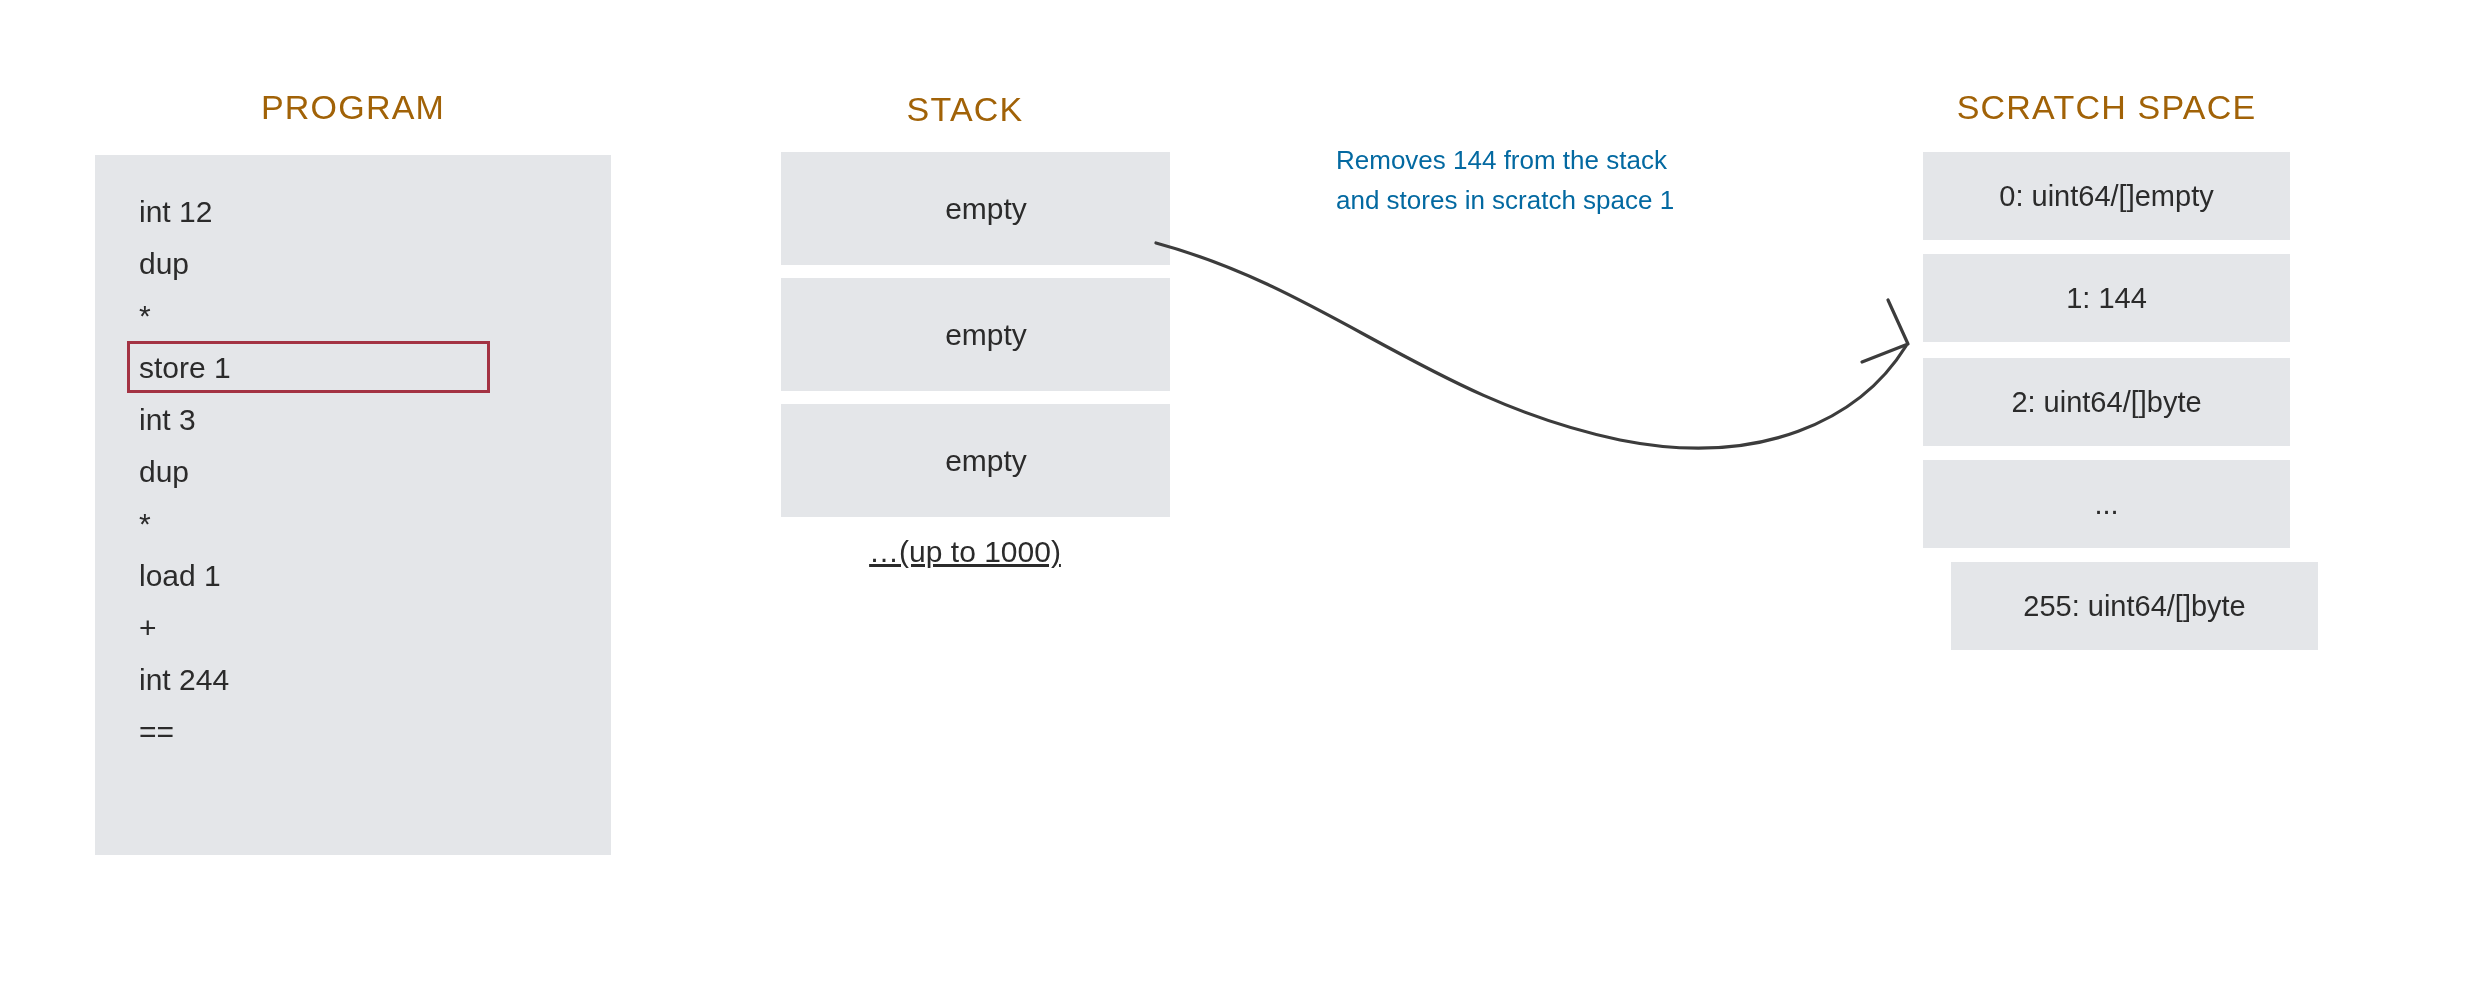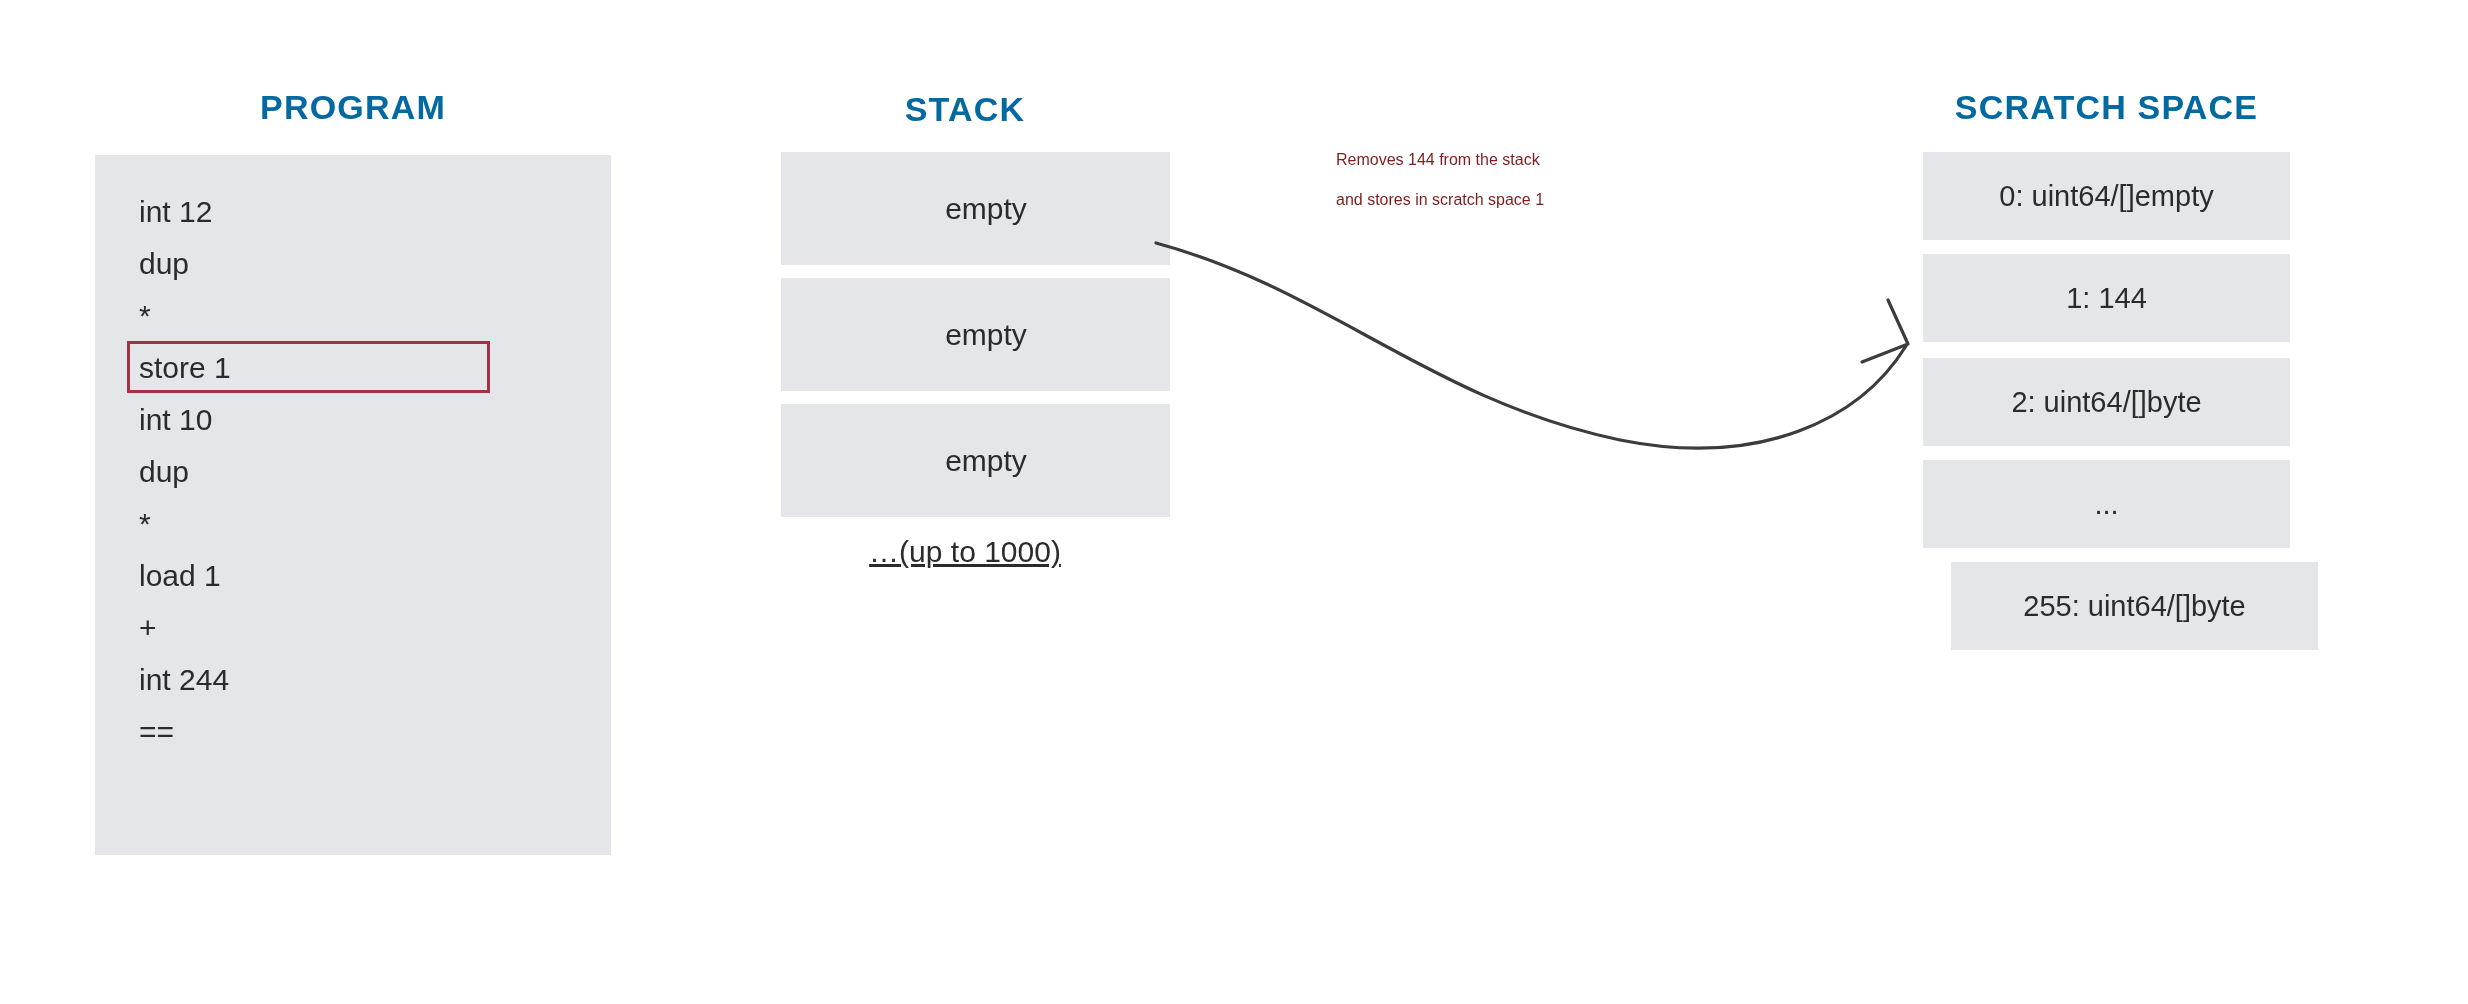--- a/index.html
+++ b/index.html
@@ -23,8 +23,8 @@
     position: absolute;
     font-size: 34px;
     letter-spacing: 1.2px;
-    color: #0369a1;
-    font-weight: 700;
+    color: #a16207;
+    font-weight: 400;
     white-space: nowrap;
     text-align: center;
   }

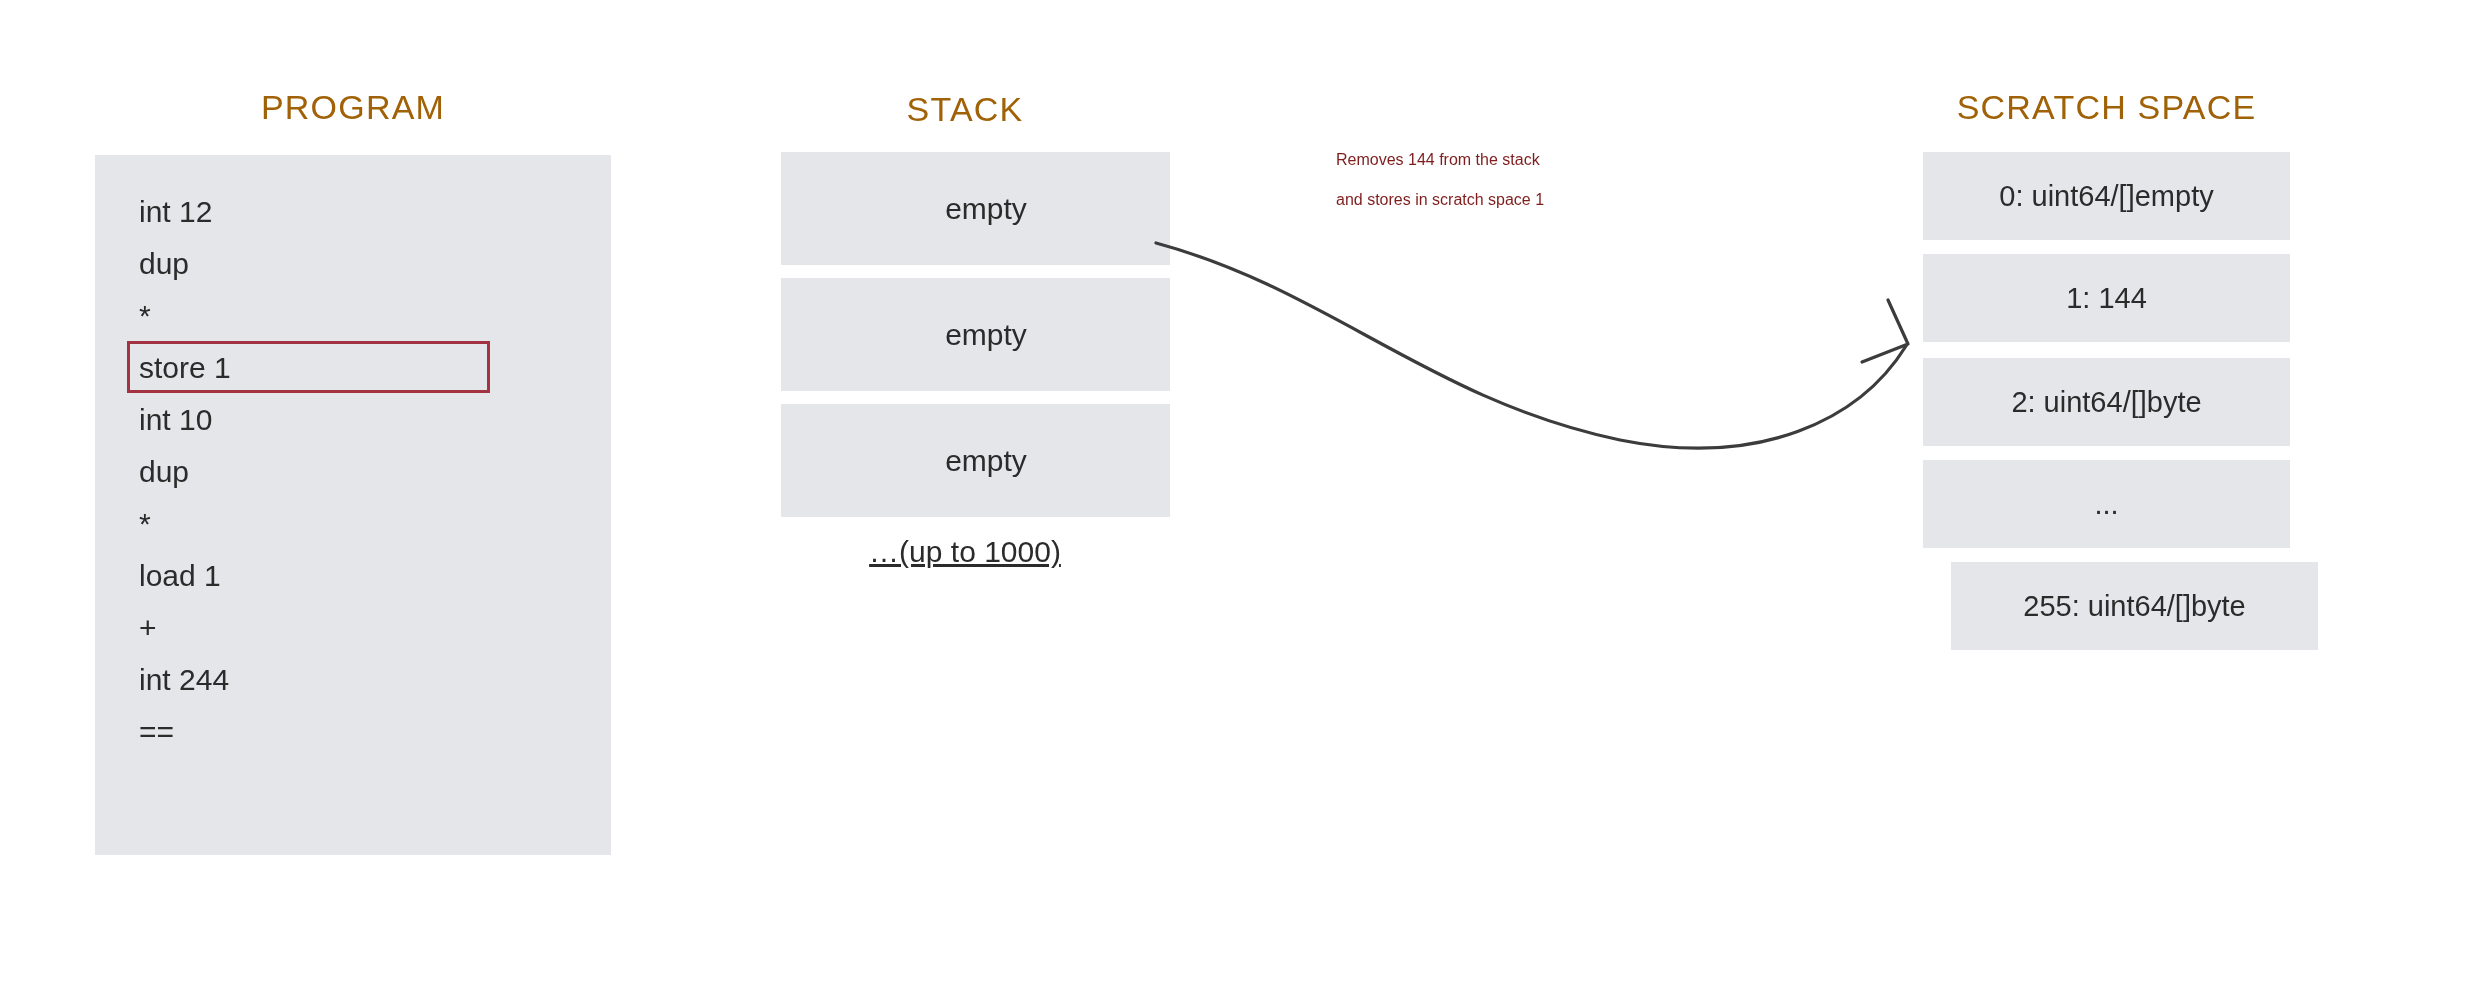--- a/index.html
+++ b/index.html
@@ -95,9 +95,9 @@
     left: 1336px;
     top: 140px;
     width: 470px;
-    font-size: 16px;
+    font-size: 26px;
     line-height: 40px;
-    color: #7f1d1d;
+    color: #0369a1;
   }
   #annotation .ann-line { display: block; white-space: nowrap; }
 

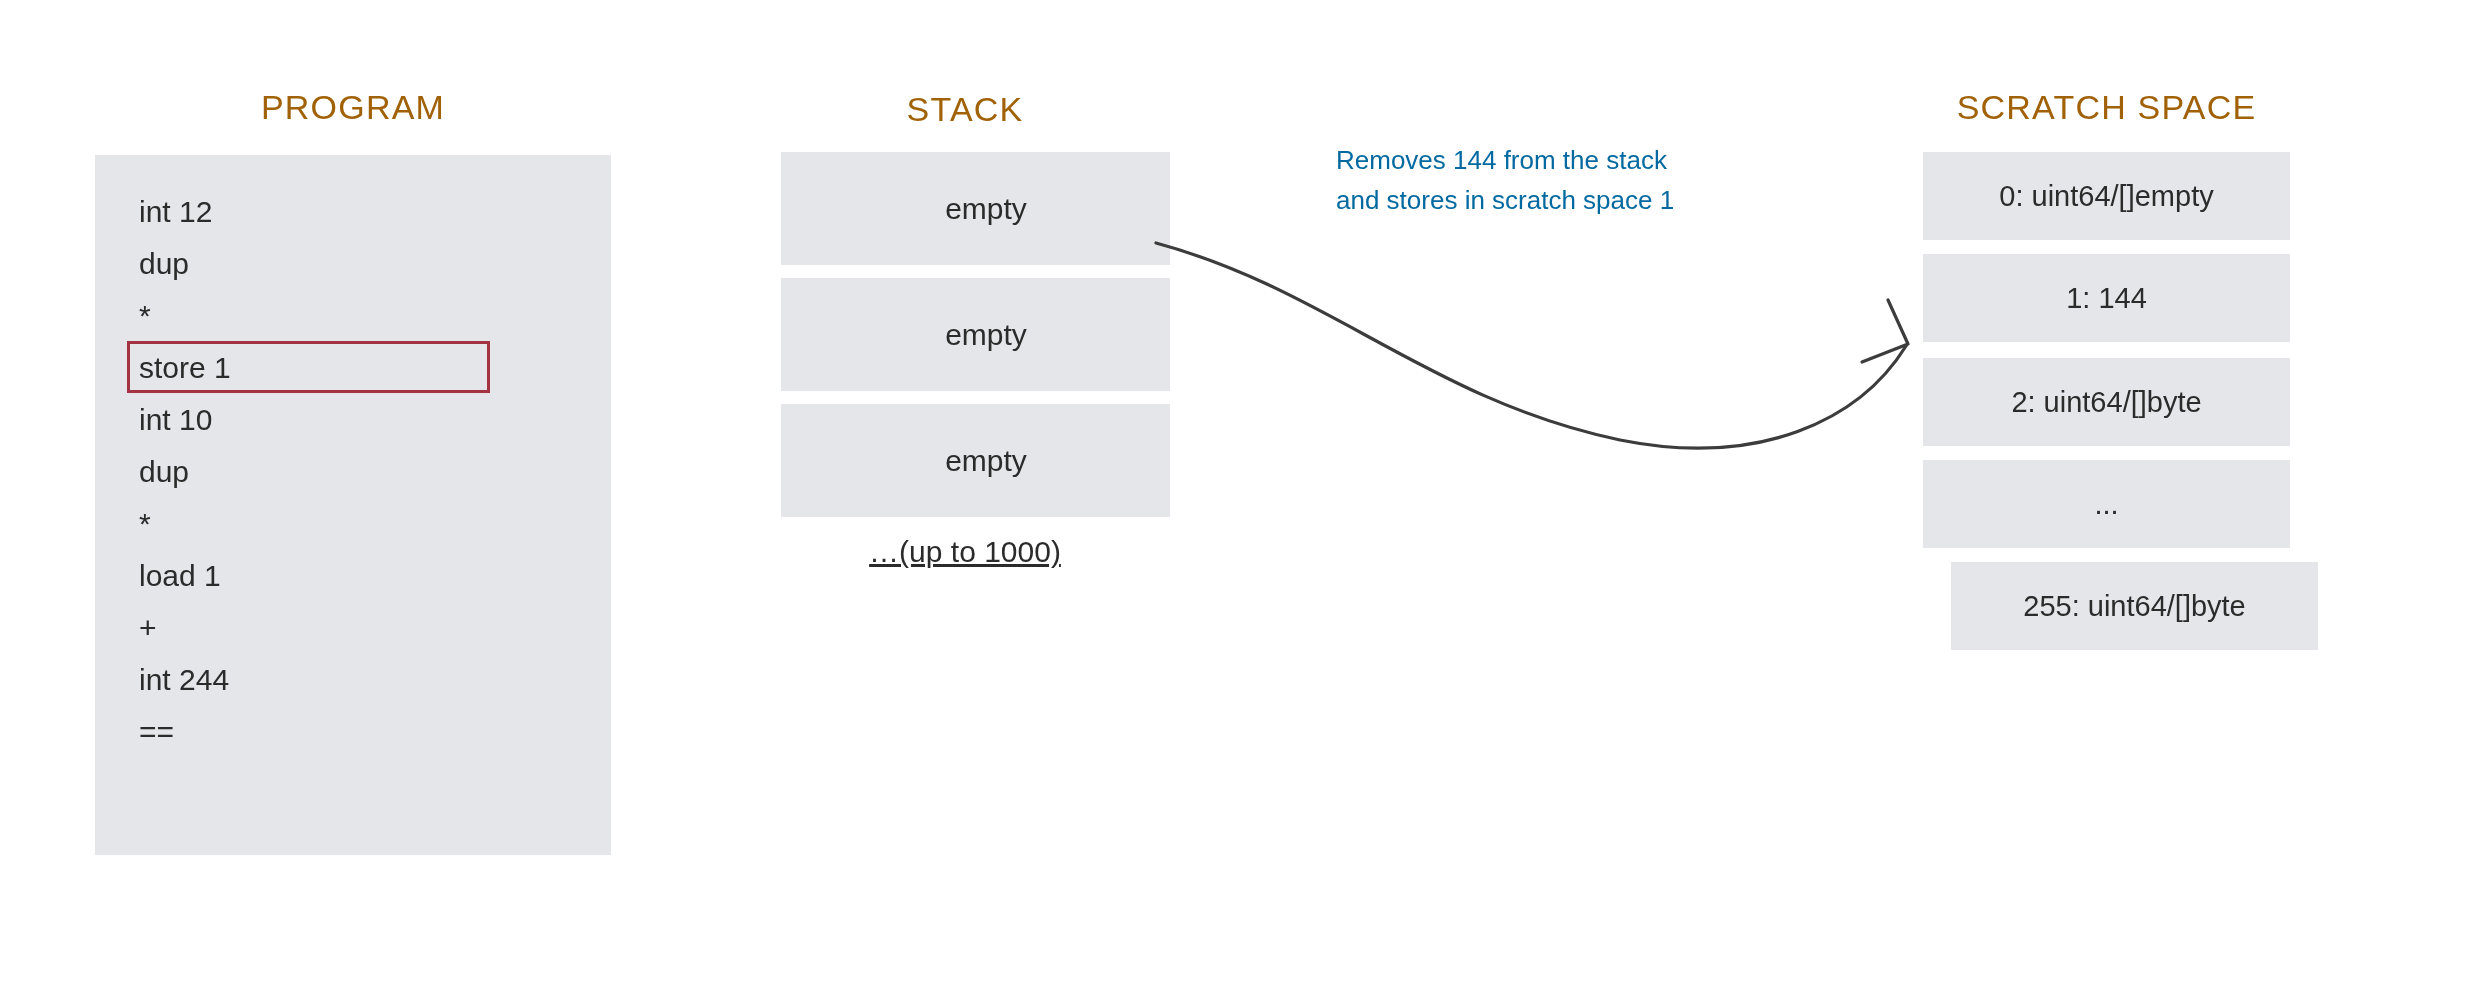--- a/index.html
+++ b/index.html
@@ -142,7 +142,7 @@
     <div id="store-highlight"></div>
 
     <div class="program-line" style="top:194px;">store 1</div>
-    <div class="program-line" style="top:246px;">int 10</div>
+    <div class="program-line" style="top:246px;">int 3</div>
     <div class="program-line" style="top:298px;">dup</div>
     <div class="program-line" style="top:350px;">*</div>
     <div class="program-line" style="top:402px;">load 1</div>

